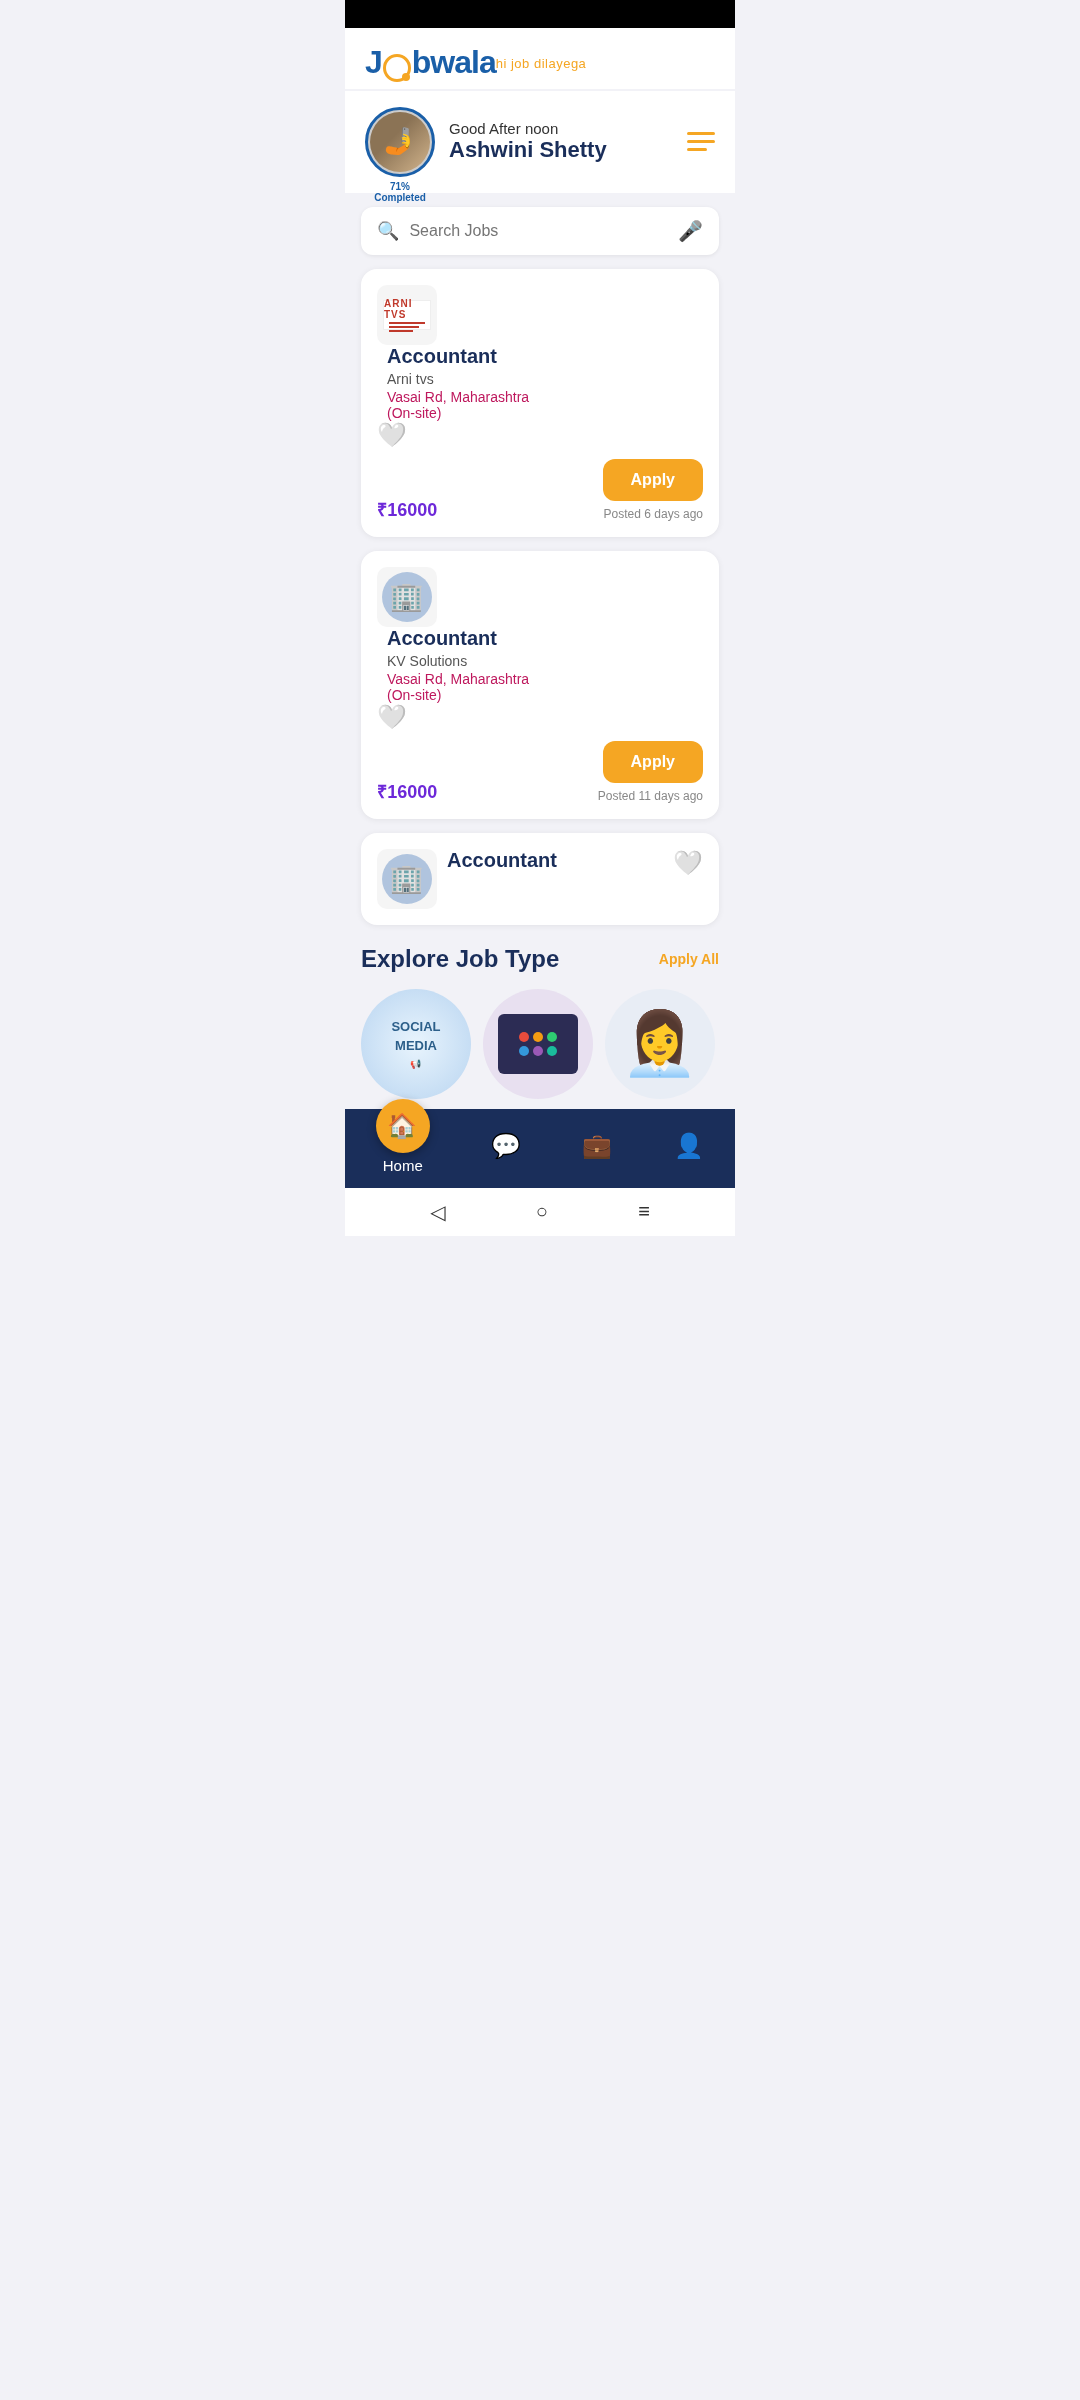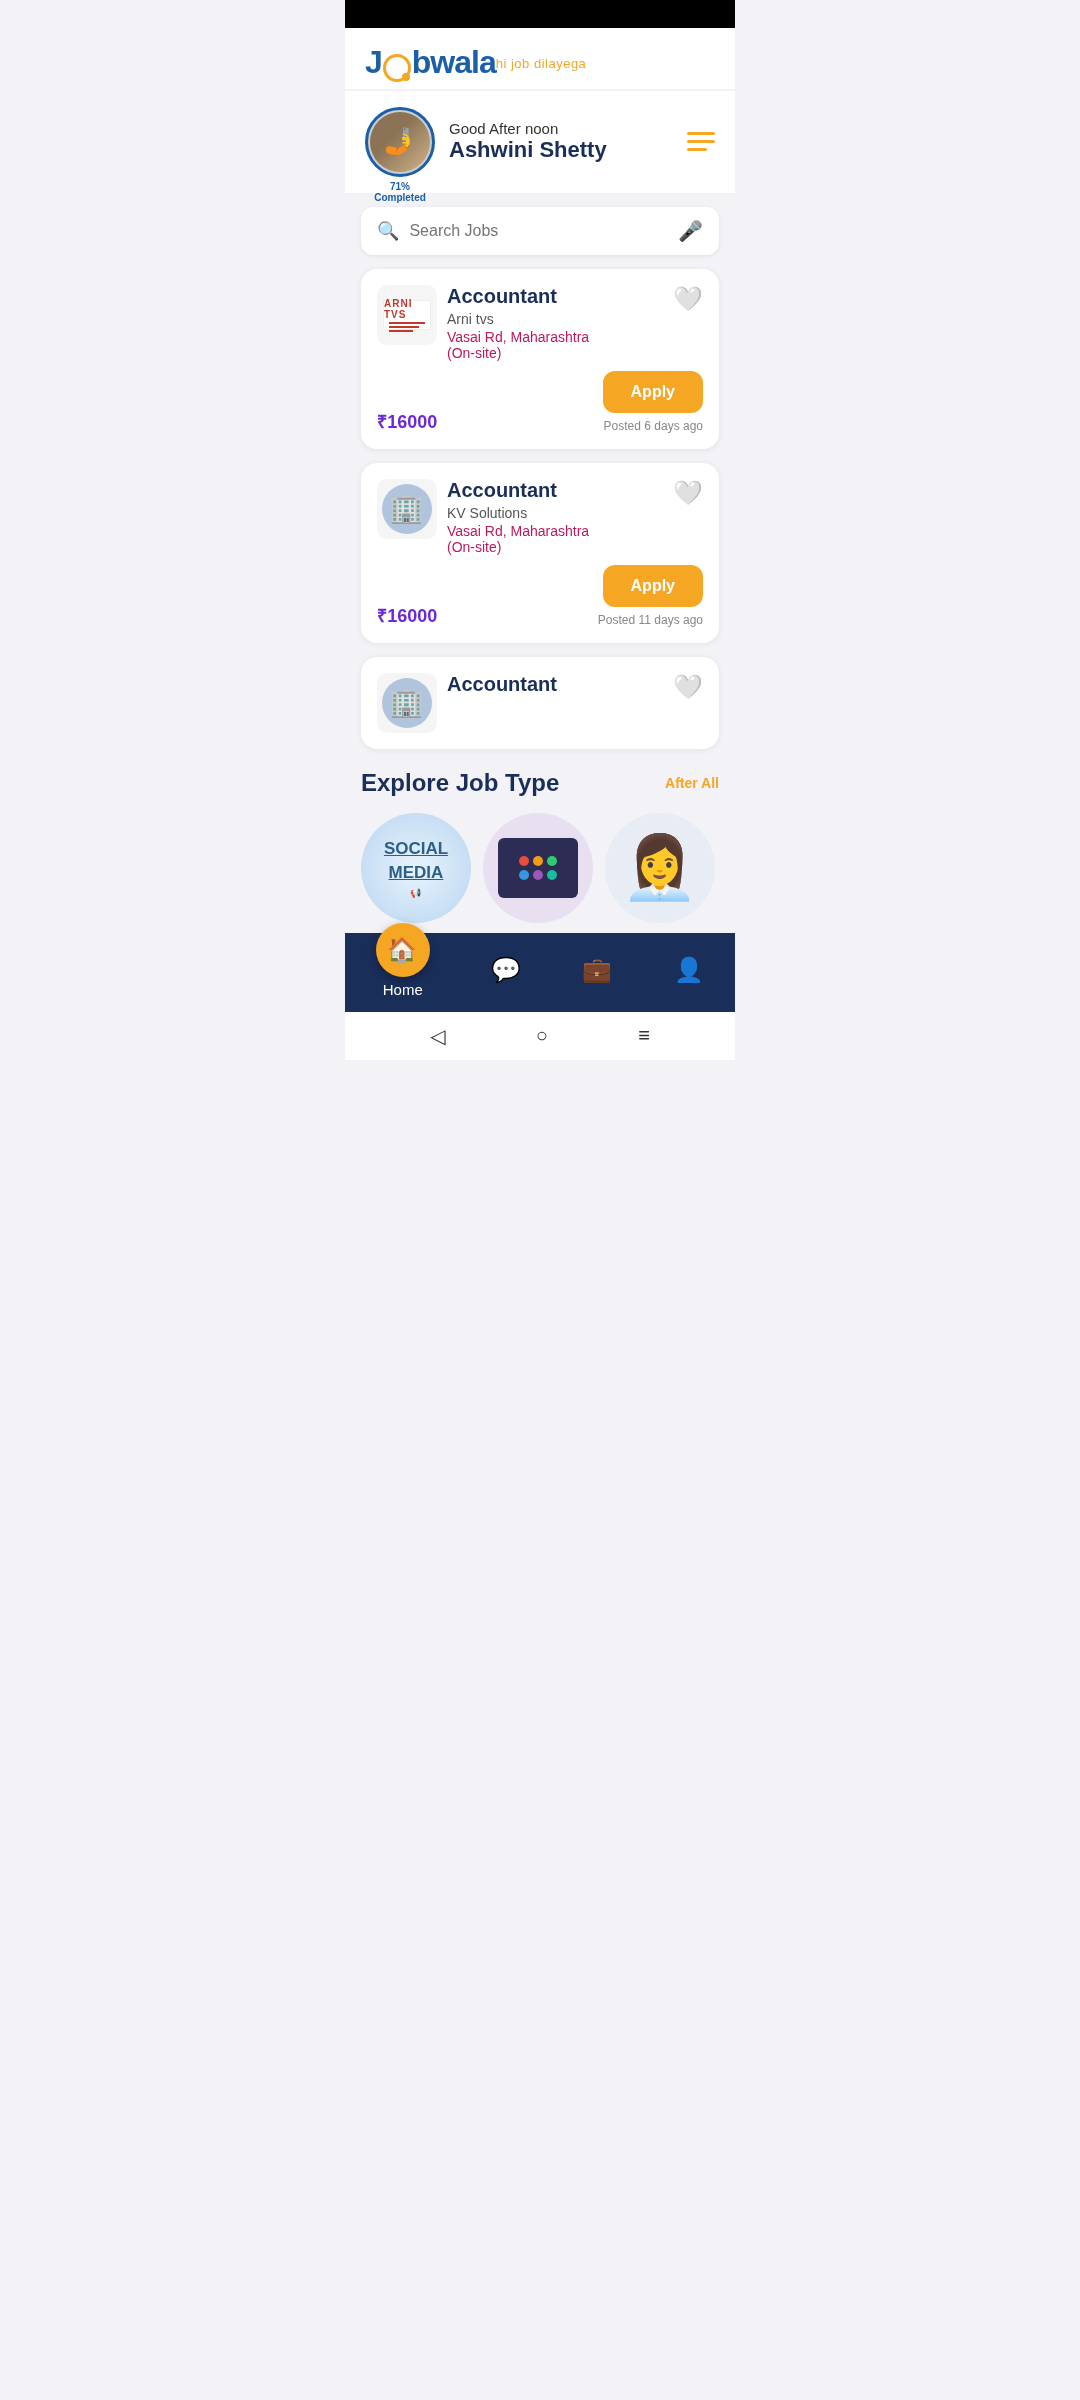--- a/index.html
+++ b/index.html
@@ -192,6 +192,7 @@
       display: flex;
       align-items: flex-start;
       justify-content: space-between;
+      flex-direction: column;
     }
     .job-logo {
       width: 60px;

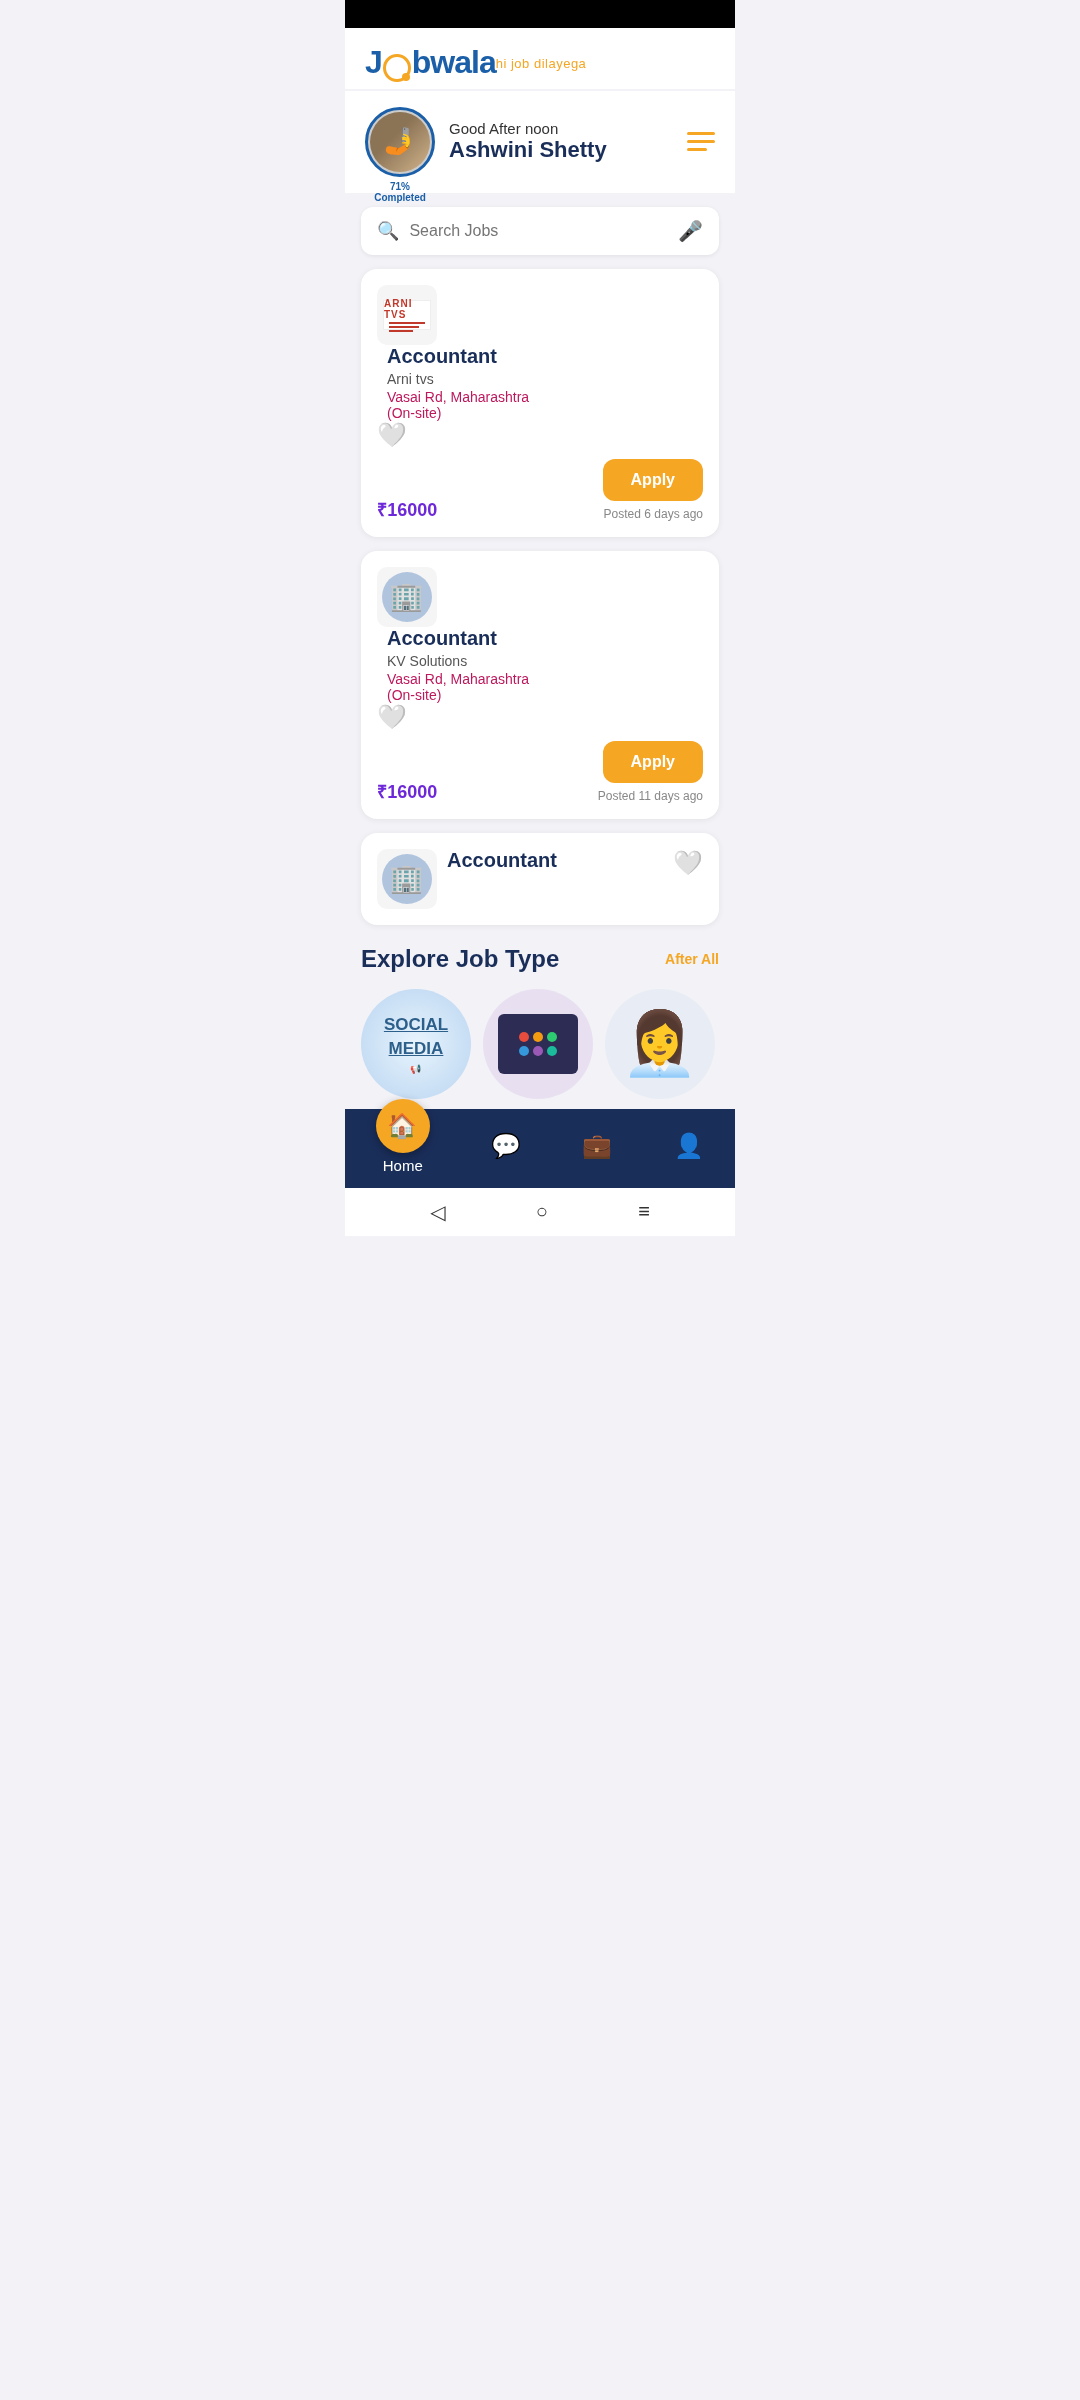--- a/index.html
+++ b/index.html
@@ -543,7 +543,7 @@
 <div class="explore-section">
   <div class="explore-header">
     <span class="explore-title">Explore Job Type</span>
-    <span class="view-all">After All</span>
+    <span class="view-all">Apply All</span>
   </div>
   <div class="explore-cards">
 

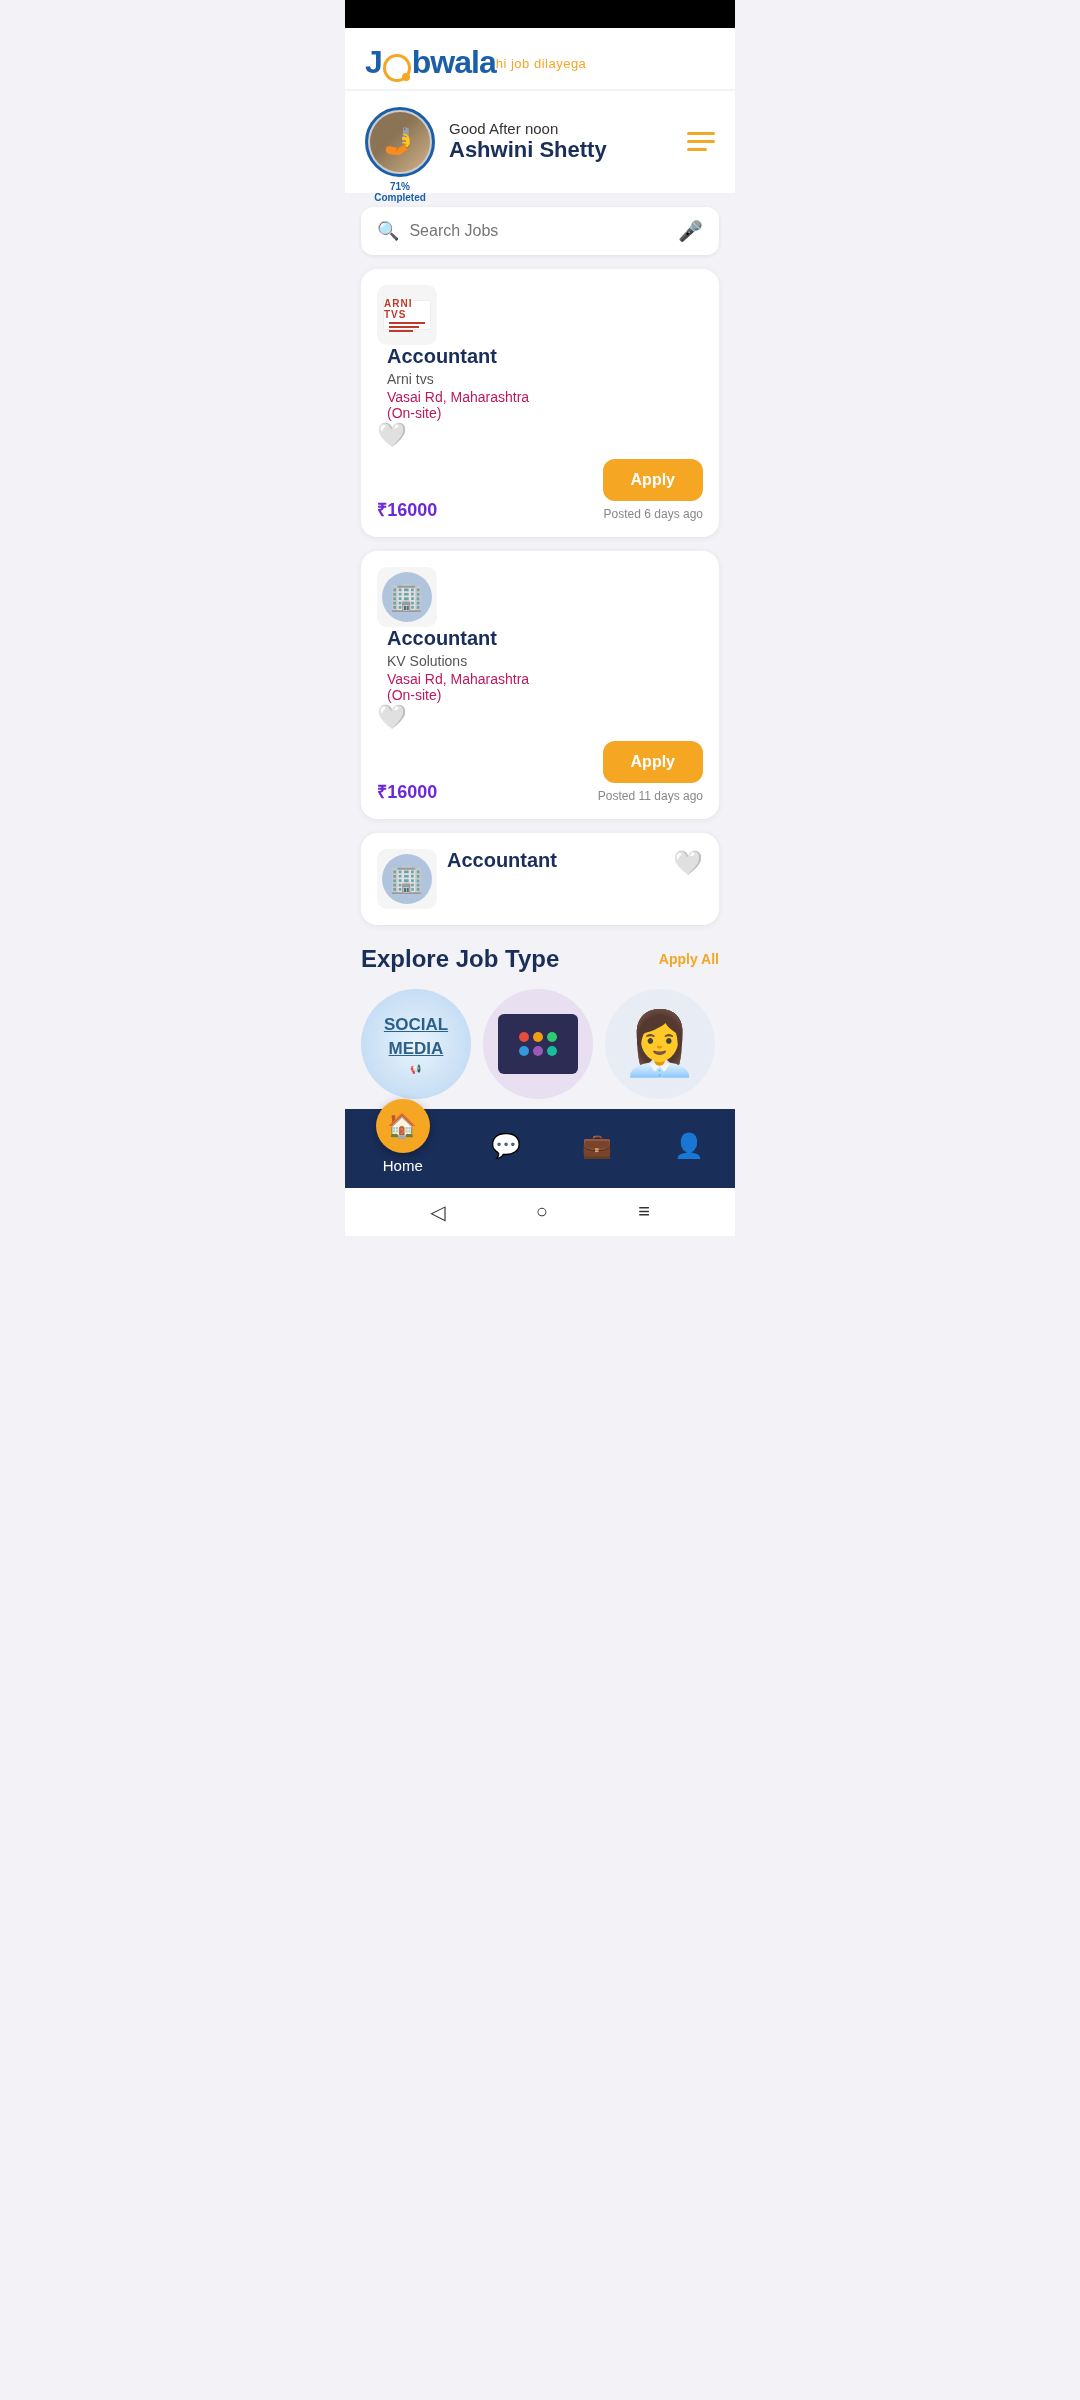--- a/index.html
+++ b/index.html
@@ -549,7 +549,7 @@
 
     <div class="explore-card explore-card-social">
       <div style="text-align:center;padding:10px;">
-        <div style="font-size:17px;font-weight:900;color:#2c5f8a;line-height:1.4;text-decoration:underline;">
+        <div style="font-size:13px;font-weight:900;color:#2c5f8a;line-height:1.4;">
           SOCIAL<br>MEDIA
         </div>
         <div style="font-size:9px;color:#5a8ab0;margin-top:4px;">

